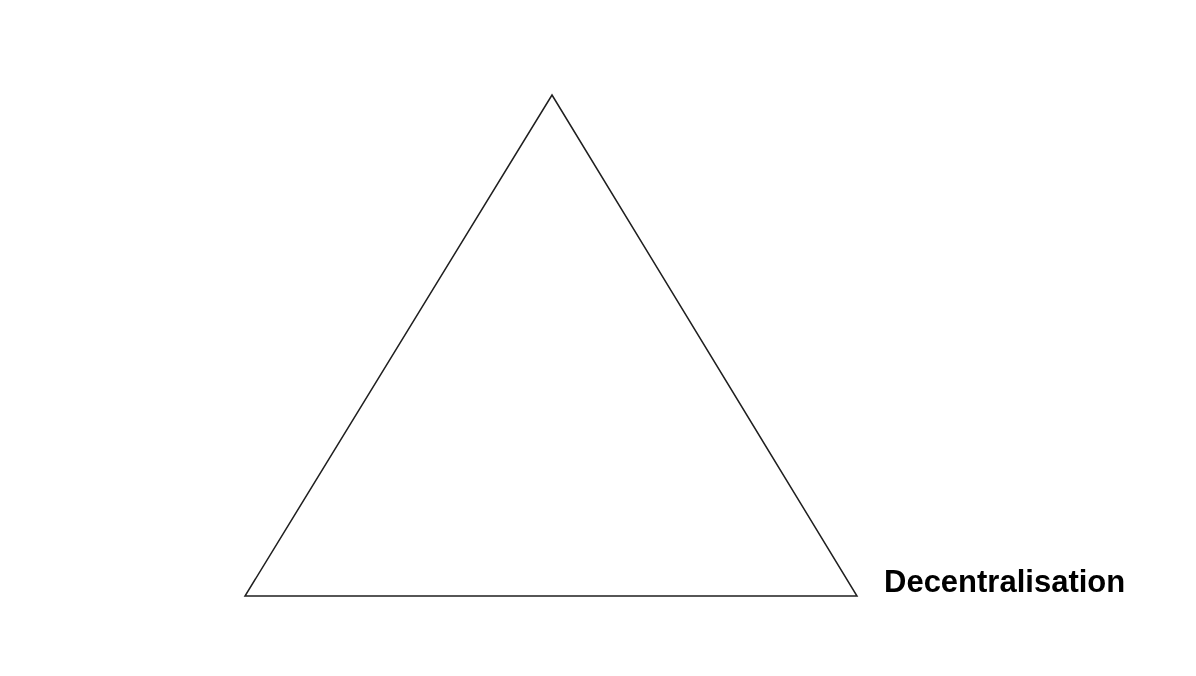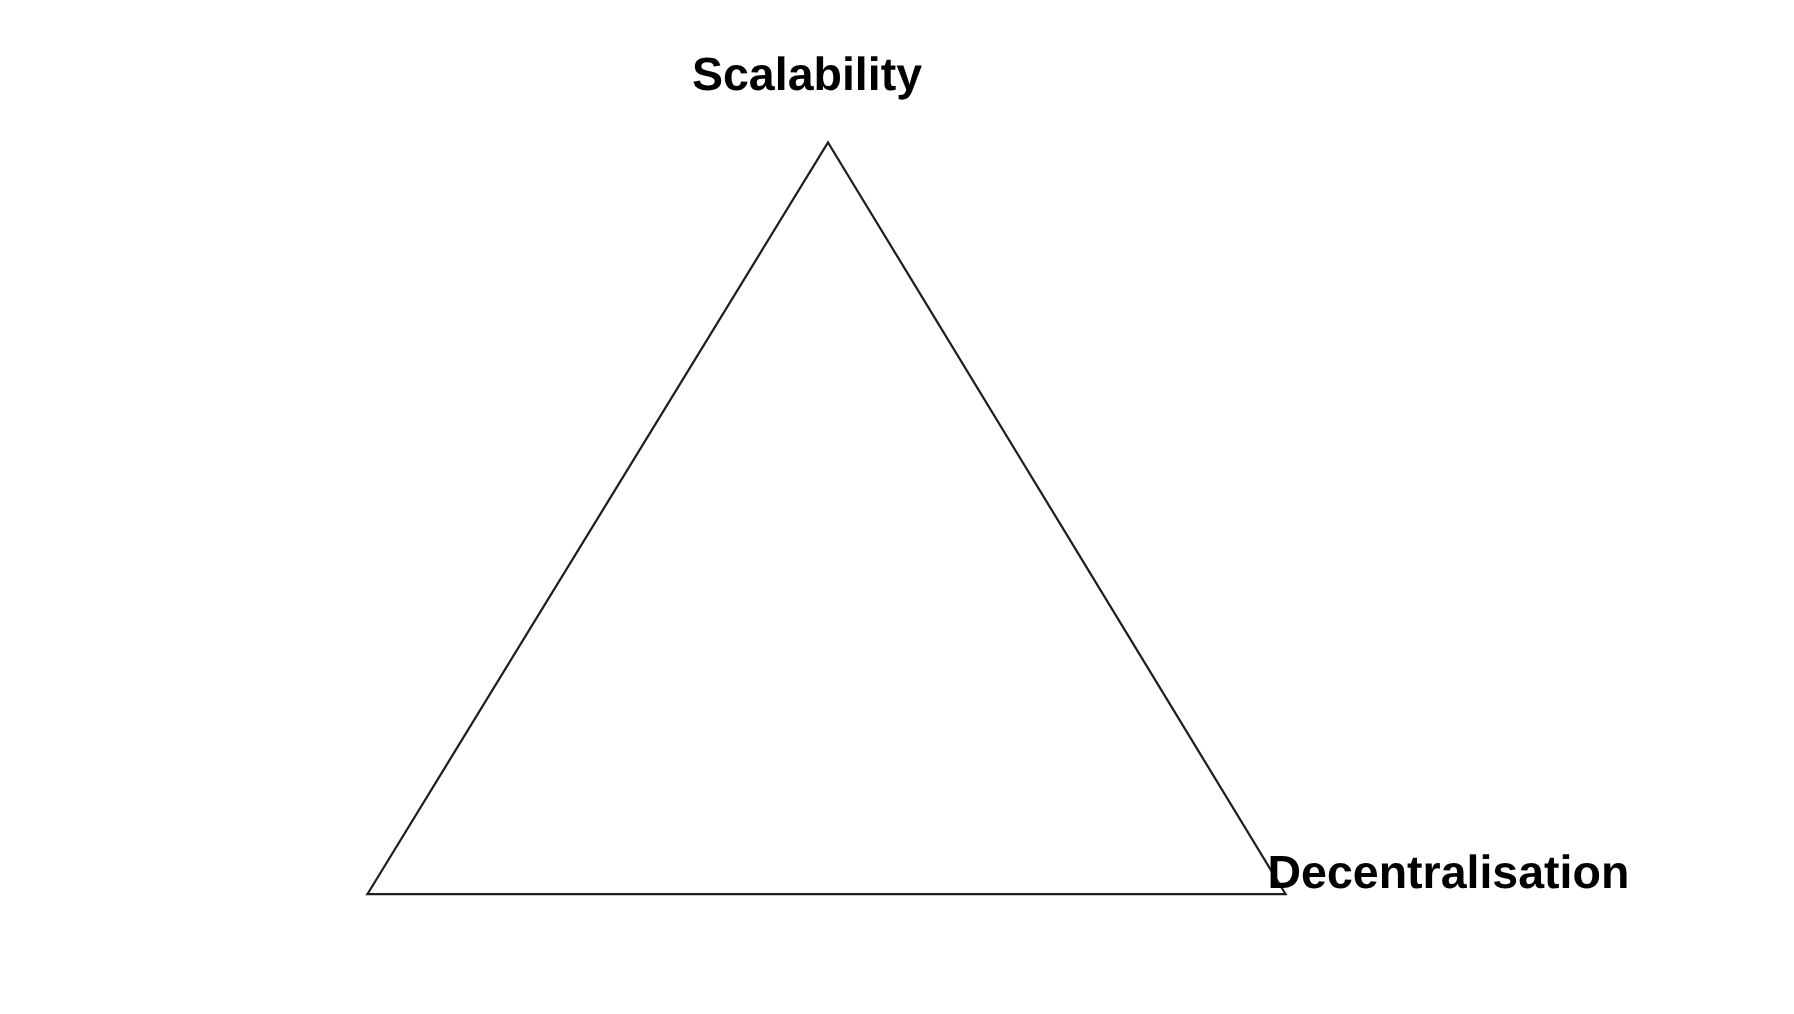--- a/index.html
+++ b/index.html
@@ -54,7 +54,6 @@
     <polygon points="552,95 857,596 245,596" fill="none" stroke-width="1.5" stroke="#1f1f1f"></polygon>
   </svg>
 
-  <div class="label label-top">Scalability</div>
 
 
   <div class="label label-br">Decentralisation</div>

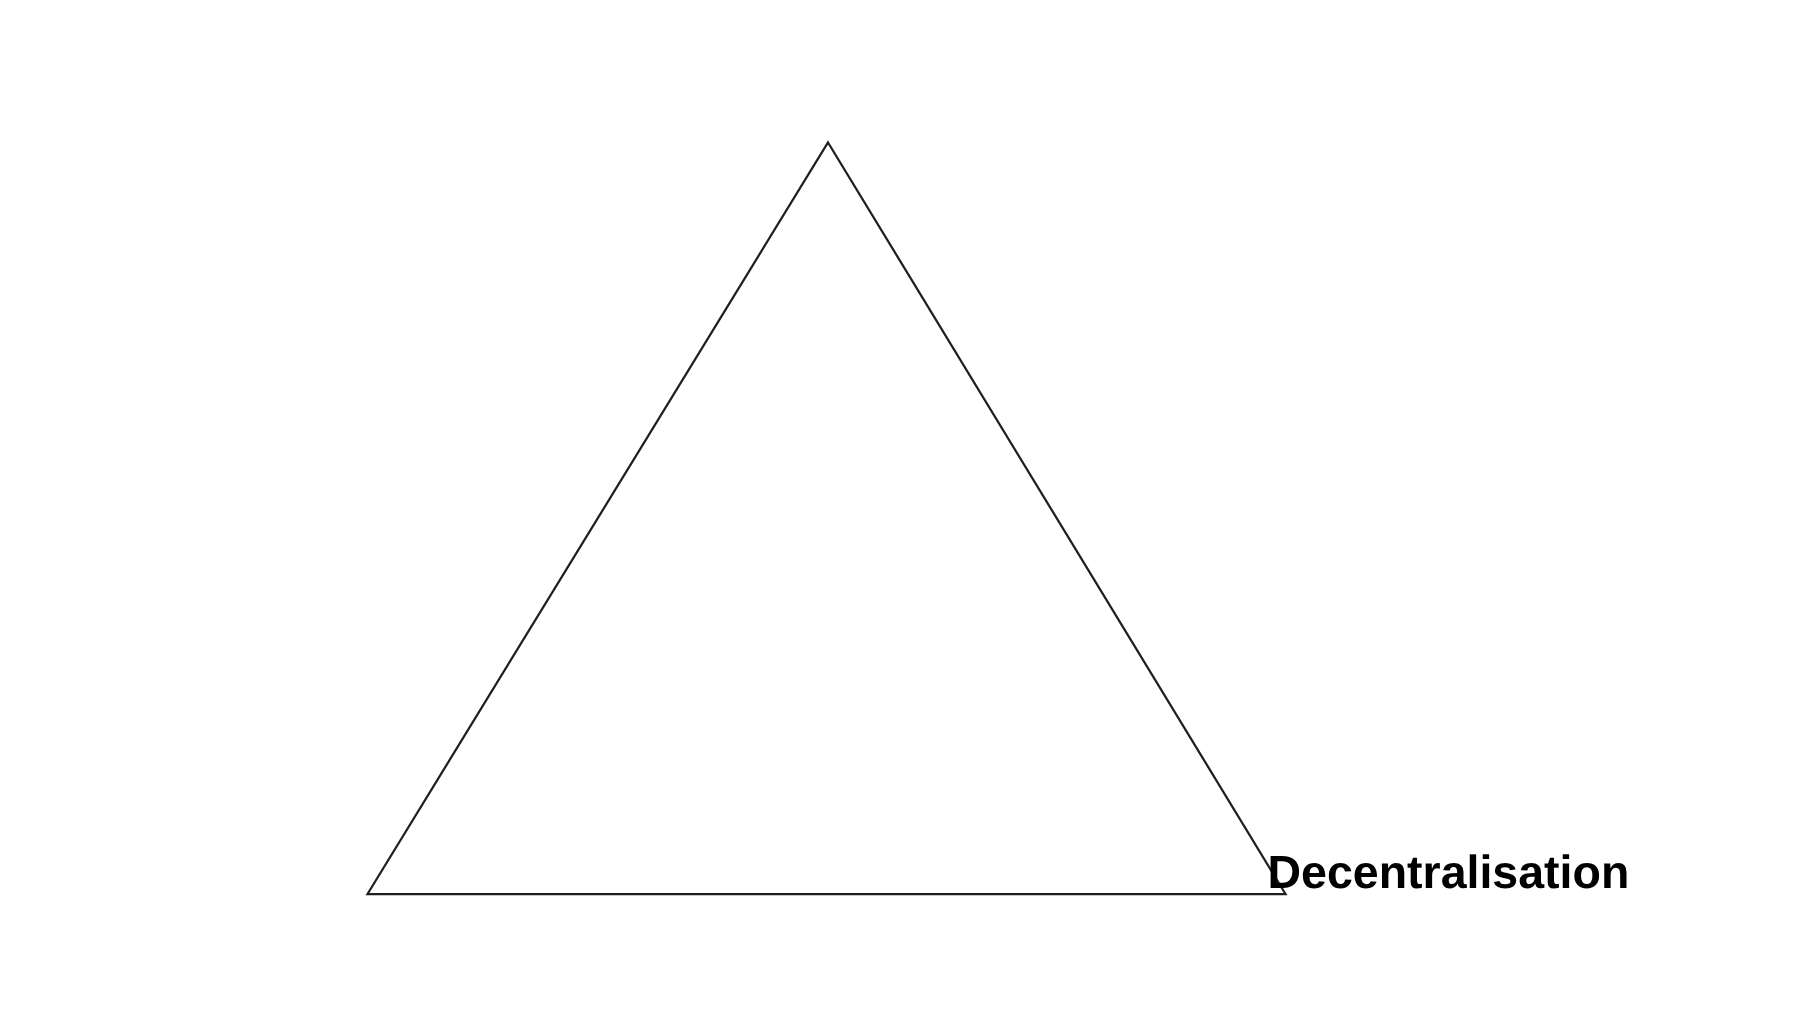--- a/index.html
+++ b/index.html
@@ -41,7 +41,7 @@
     top: 581px;
   }
   .label-br {
-    left: 845px;
+    left: 884px;
     top: 564px;
   }
 </style>

